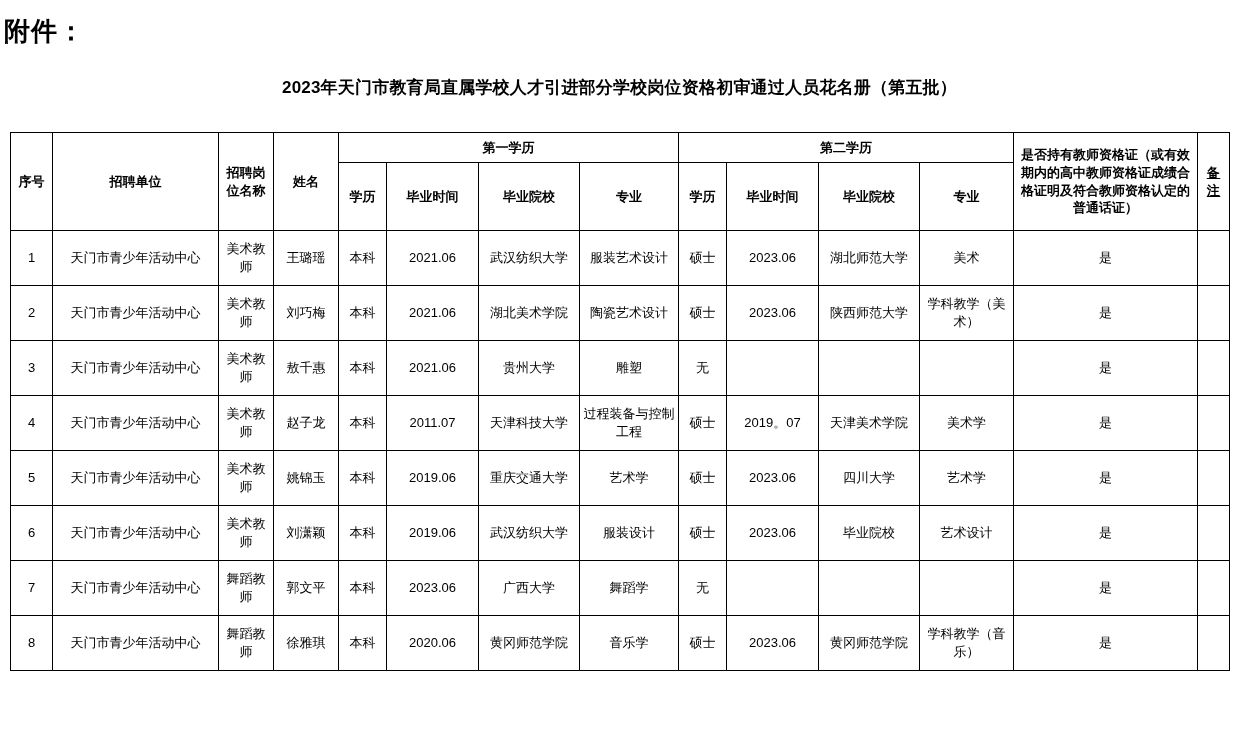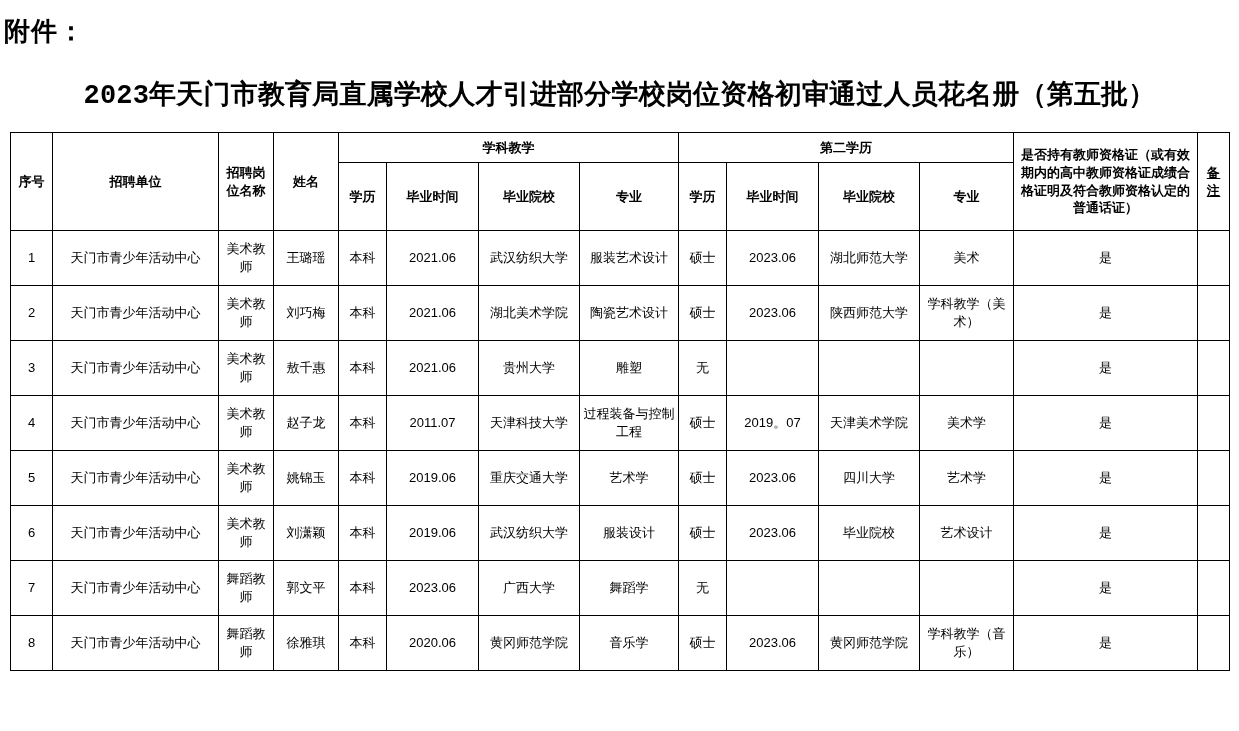--- a/index.html
+++ b/index.html
@@ -34,10 +34,9 @@
     top: 76px;
     width: 1239px;
     text-align: center;
-    font-size: 27px;
+    font-size: 17px;
     font-weight: bold;
     letter-spacing: 0.2px;
-    font-family: Liberation Mono, monospace;
   }
   table.roster {
     position: absolute;

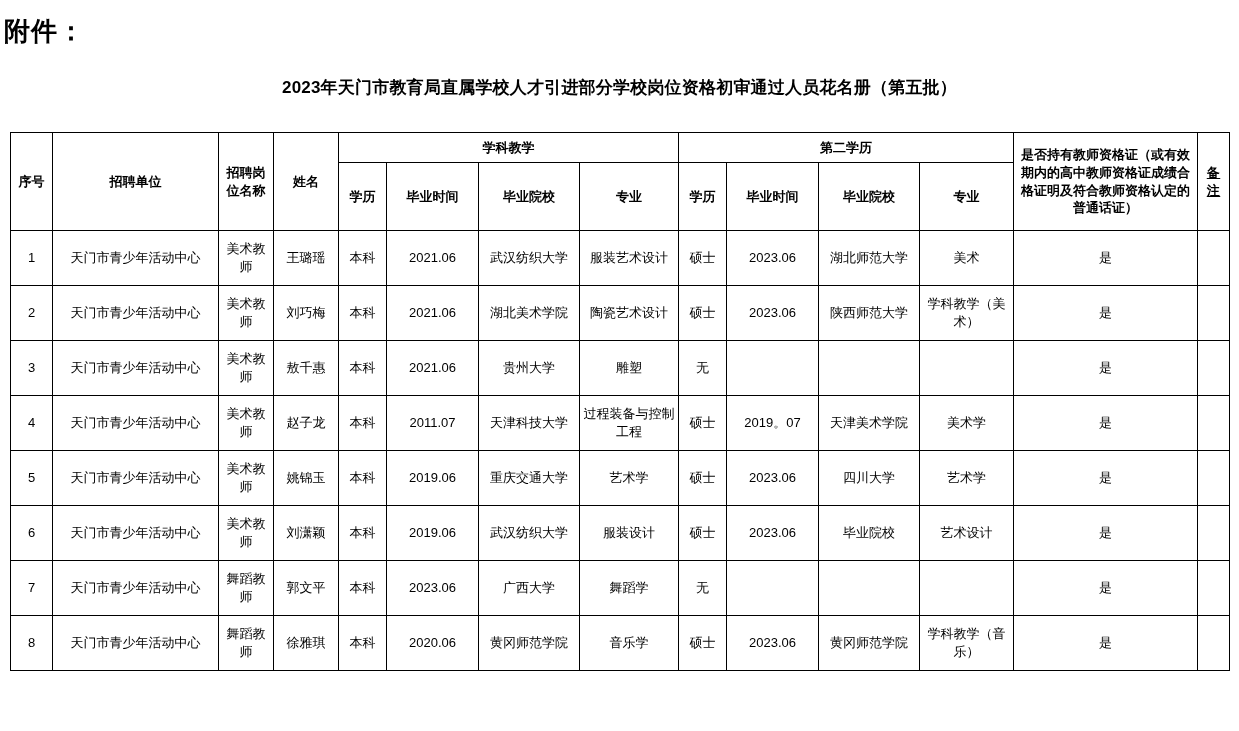--- a/index.html
+++ b/index.html
@@ -146,7 +146,7 @@
         <th rowspan="3">招聘单位</th>
         <th rowspan="3" class="hdr-small">招聘岗位名称</th>
         <th rowspan="3">姓名</th>
-        <th colspan="4">学科教学</th>
+        <th colspan="4">第一学历</th>
         <th colspan="4">第二学历</th>
         <th rowspan="3" class="cert-header">是否持有教师资格证（或有效期内的高中教师资格证成绩合格证明及符合教师资格认定的普通话证）</th>
         <th rowspan="3" class="vert-note">备注</th>

